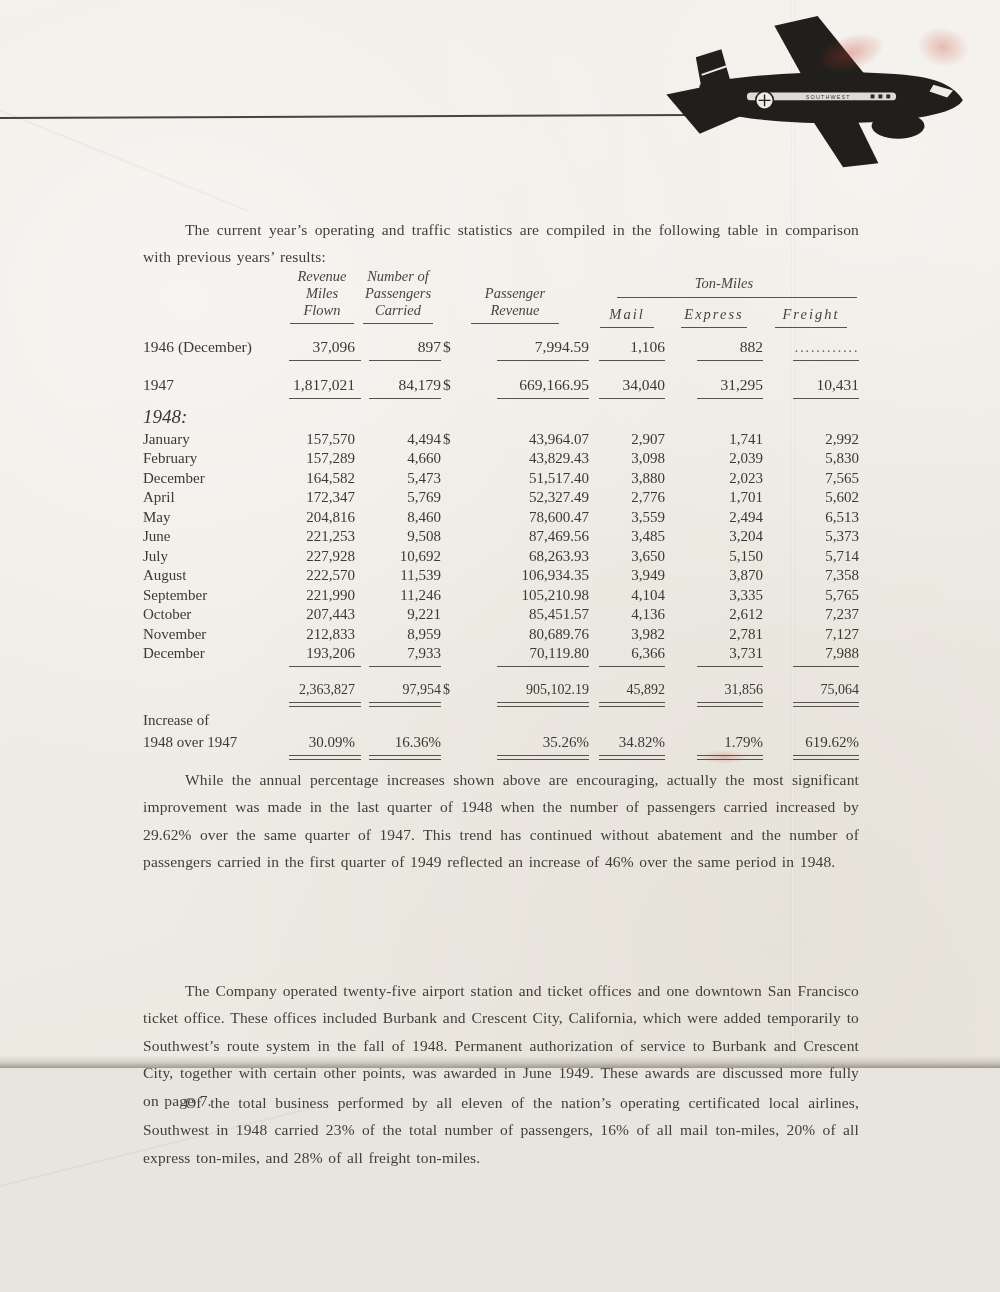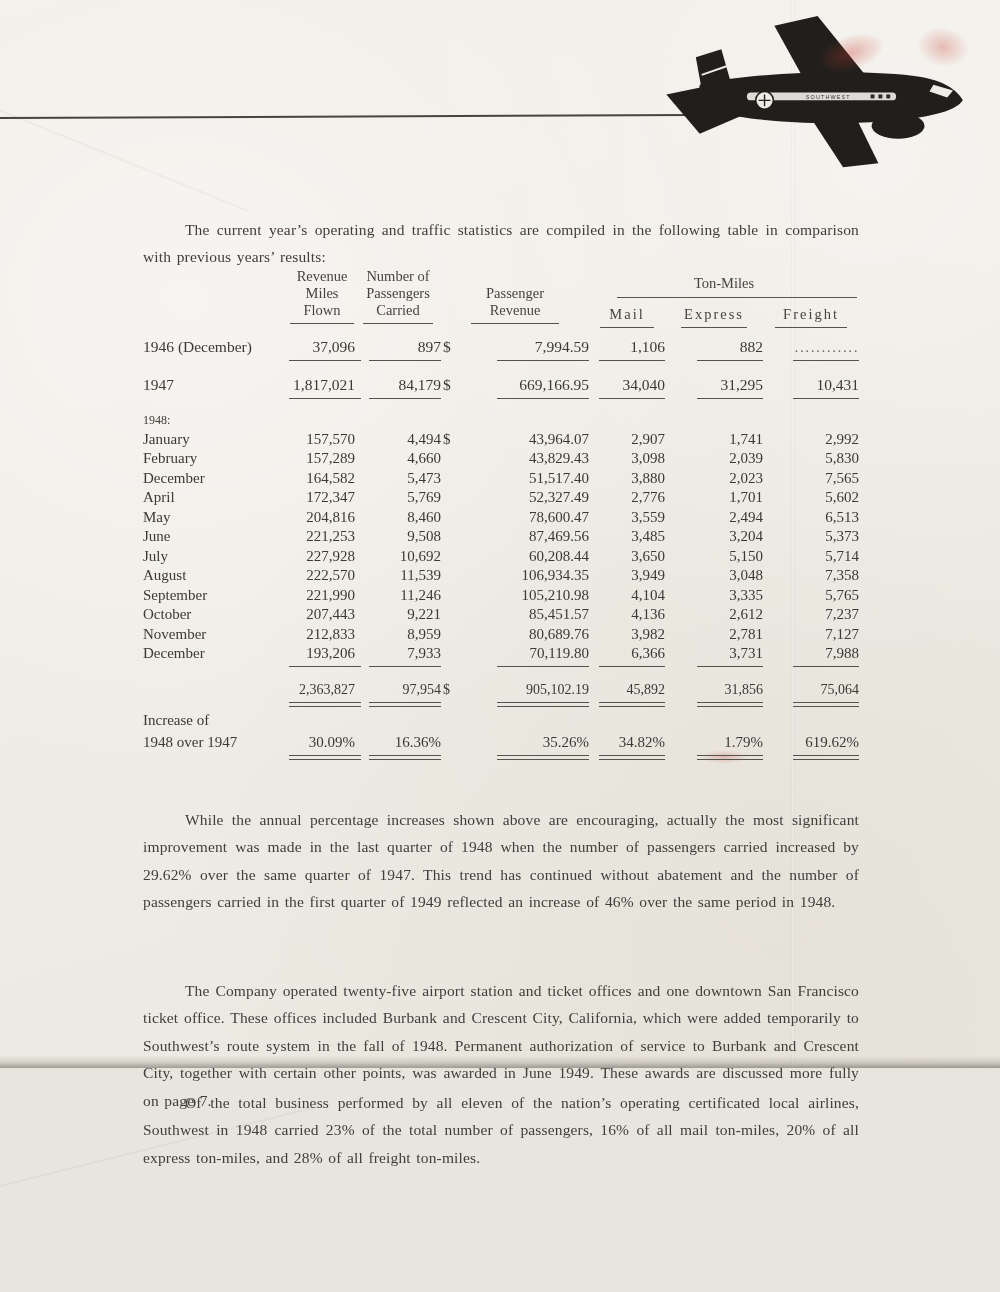--- a/index.html
+++ b/index.html
@@ -44,7 +44,7 @@
   table.stats{position:absolute;left:143px;top:262px;width:716px;border-collapse:collapse;table-layout:fixed;color:#3a3933;}
   table.stats th,table.stats td{padding:0;font-weight:normal;}
   .num{text-align:right;}
-  .hdr{vertical-align:bottom;text-align:center;font-size:14.5px;line-height:17px;color:#454440;}
+  .hdr{vertical-align:bottom;text-align:center;font-size:14.5px;line-height:17px;color:#454440;font-style:italic;}
   .hdr .hl{display:block;}
   .ls{letter-spacing:2px;}
   .hul{border-top:1.5px solid #55544c;margin:4px auto 6px;}

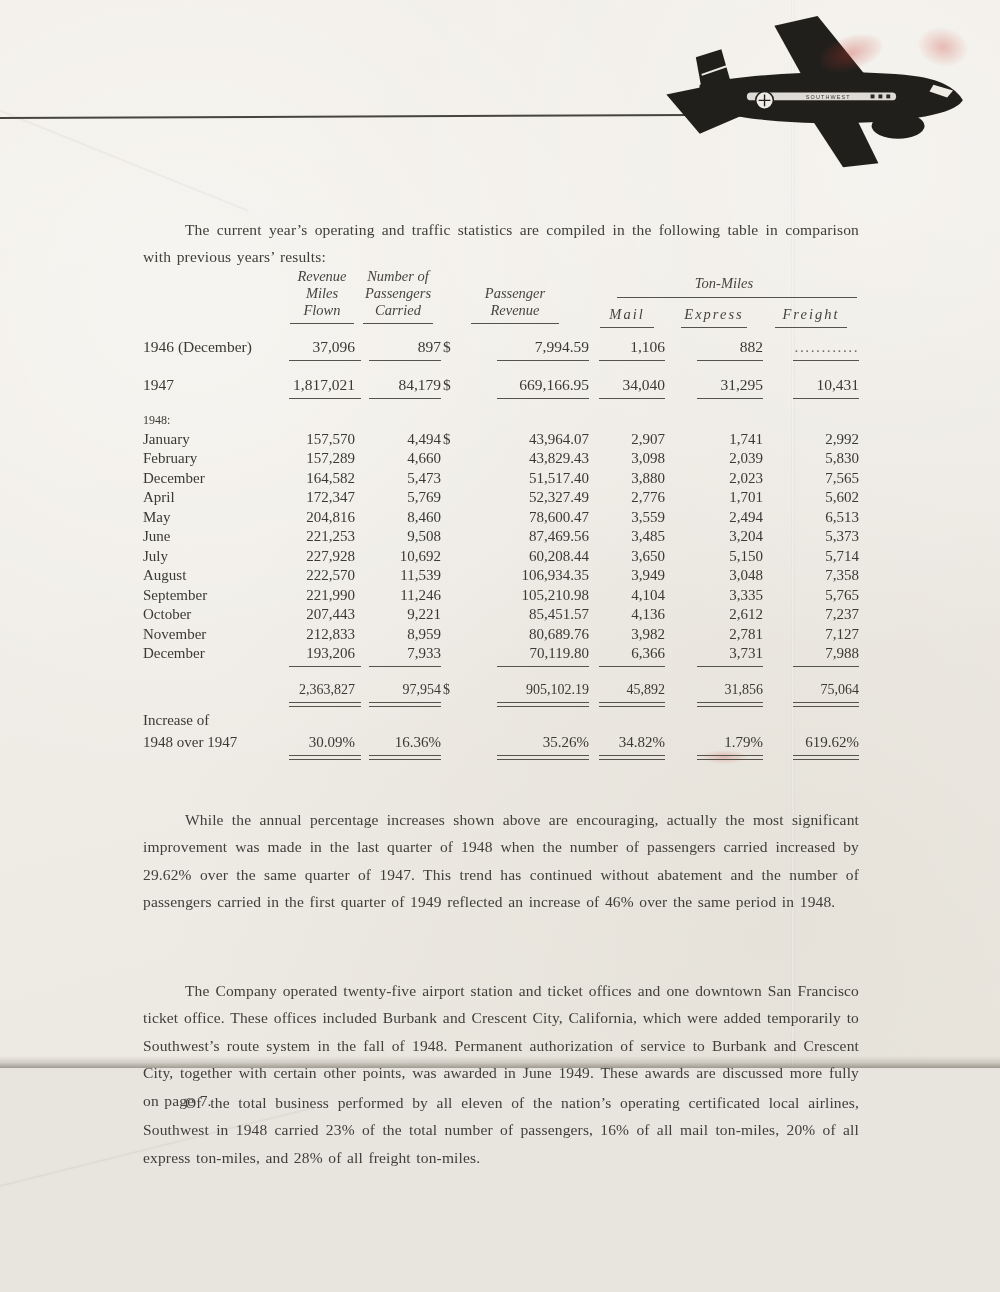--- a/index.html
+++ b/index.html
@@ -56,7 +56,7 @@
   .thr2 th{height:28px;}
 
   .yr td{height:26px;vertical-align:bottom;font-size:15.5px;margin-left:8px;}
-  .yrlabel td{height:22px;vertical-align:bottom;font-size:12px;}
+  .yrlabel td{height:22px;vertical-align:bottom;font-size:19px;font-style:italic;}
   .mo td{height:19.5px;vertical-align:bottom;font-size:15px;}
   .tot td{height:24px;vertical-align:bottom;font-size:14px;}
   .inc1 td{height:16px;vertical-align:bottom;font-size:15px;}

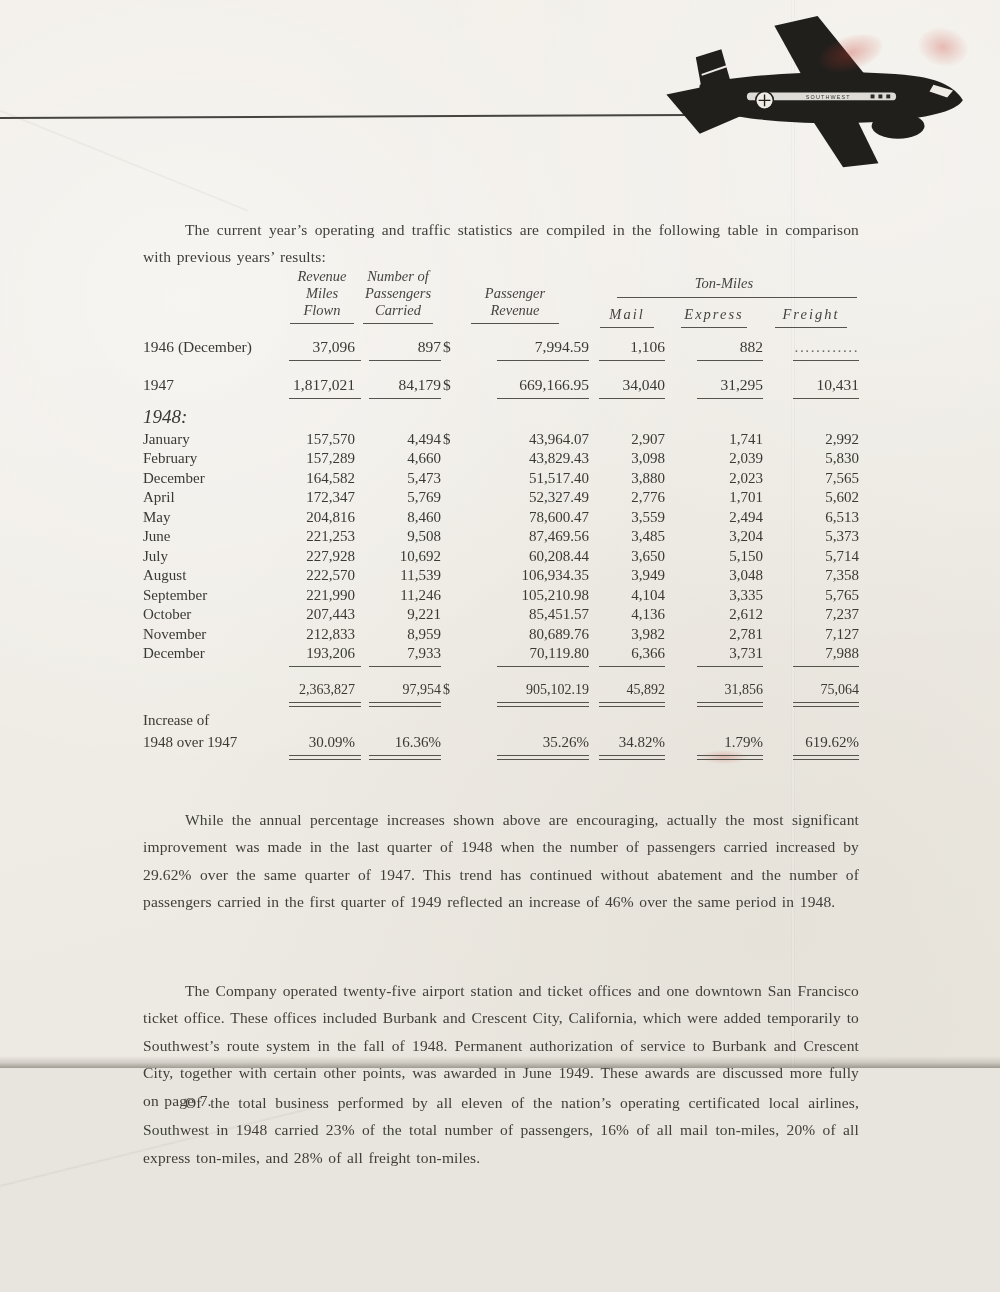--- a/index.html
+++ b/index.html
@@ -283,7 +283,7 @@
         <td class="mlabel">July</td>
         <td class="num">227,928</td>
         <td class="num">10,692</td>
-        <td class="num"><span class="cur"></span><span>60,208.44</span></td>
+        <td class="num"><span class="cur"></span><span>68,263.93</span></td>
         <td class="num">3,650</td>
         <td class="num">5,150</td>
         <td class="num">5,714</td>

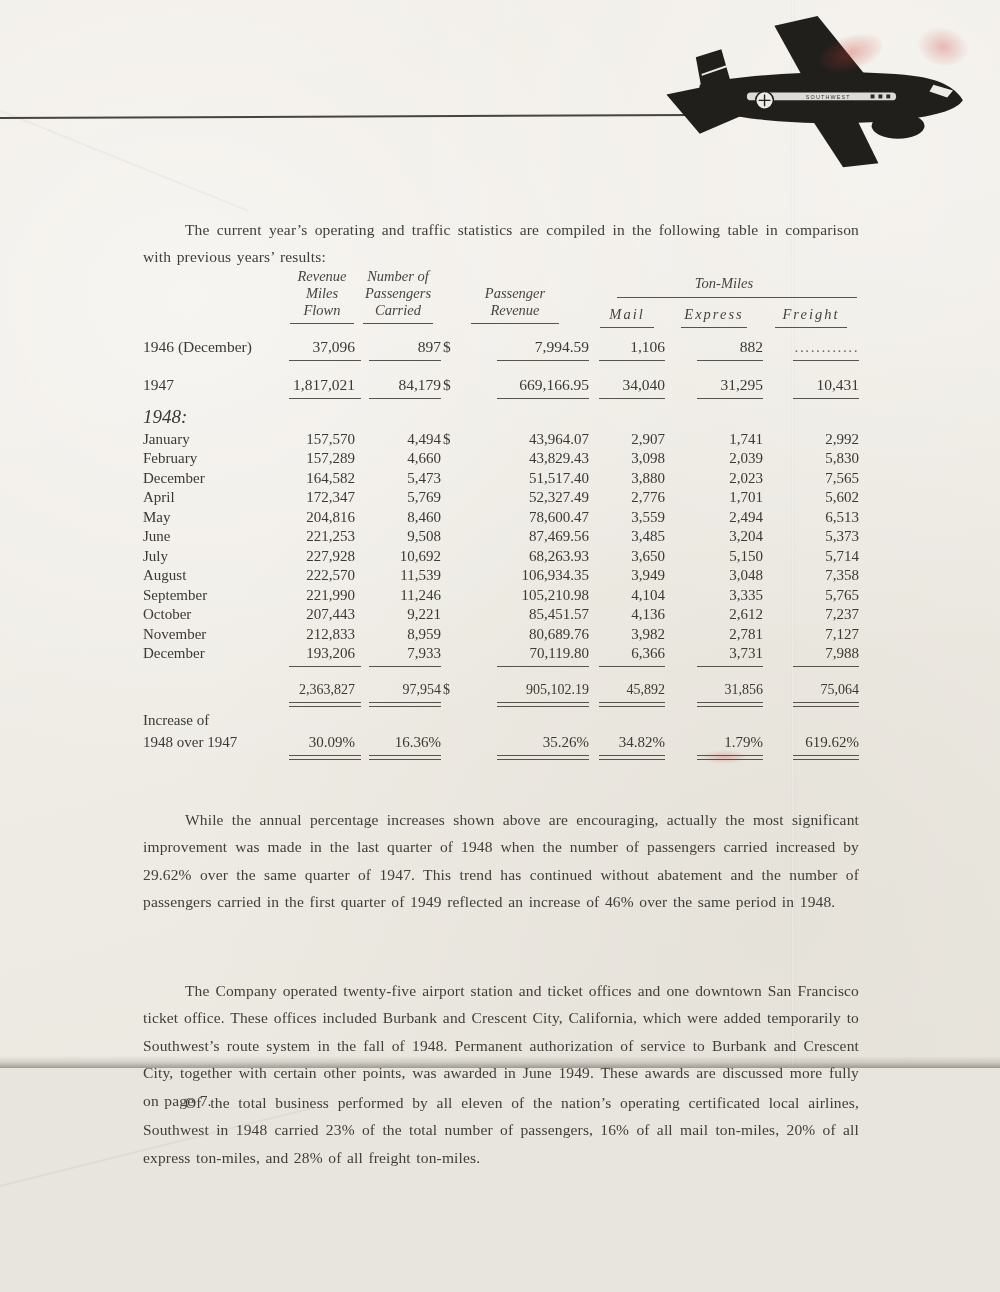--- a/index.html
+++ b/index.html
@@ -294,7 +294,7 @@
         <td class="num">11,539</td>
         <td class="num"><span class="cur"></span><span>106,934.35</span></td>
         <td class="num">3,949</td>
-        <td class="num">3,048</td>
+        <td class="num">3,870</td>
         <td class="num">7,358</td>
       </tr>
       <tr class="mo">

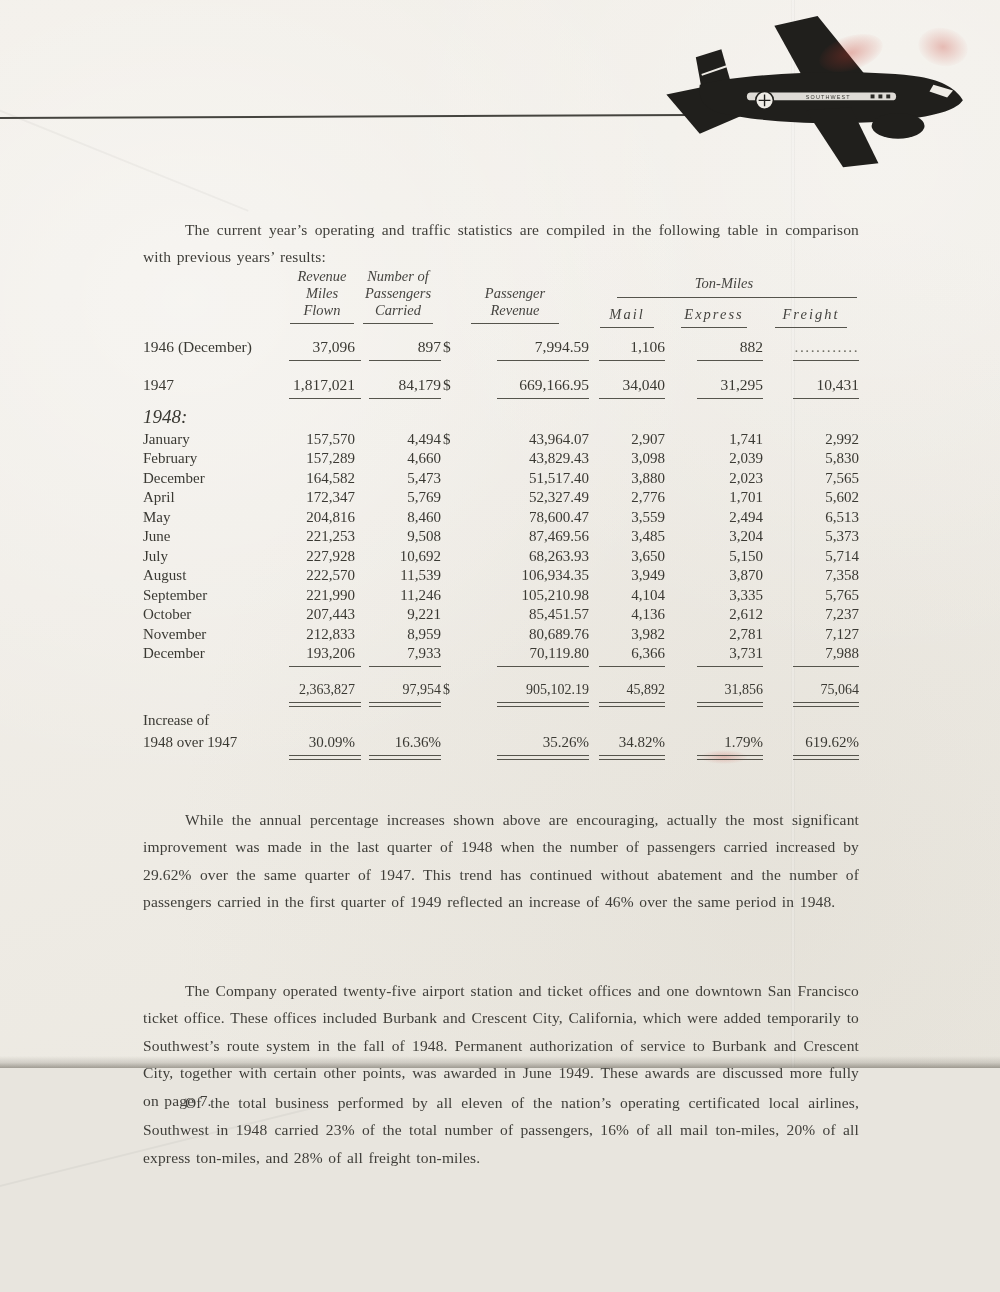--- a/index.html
+++ b/index.html
@@ -37,7 +37,7 @@
   .para{position:absolute;left:143px;width:716px;font-size:15.5px;line-height:27.5px;
     text-align:justify;text-indent:42px;letter-spacing:.15px;word-spacing:1.5px;}
   .intro{top:200px;}
-  .p1{top:790px;}
+  .p1{top:750px;}
   .p2{top:961px;}
   .p3{top:1073px;}
 

